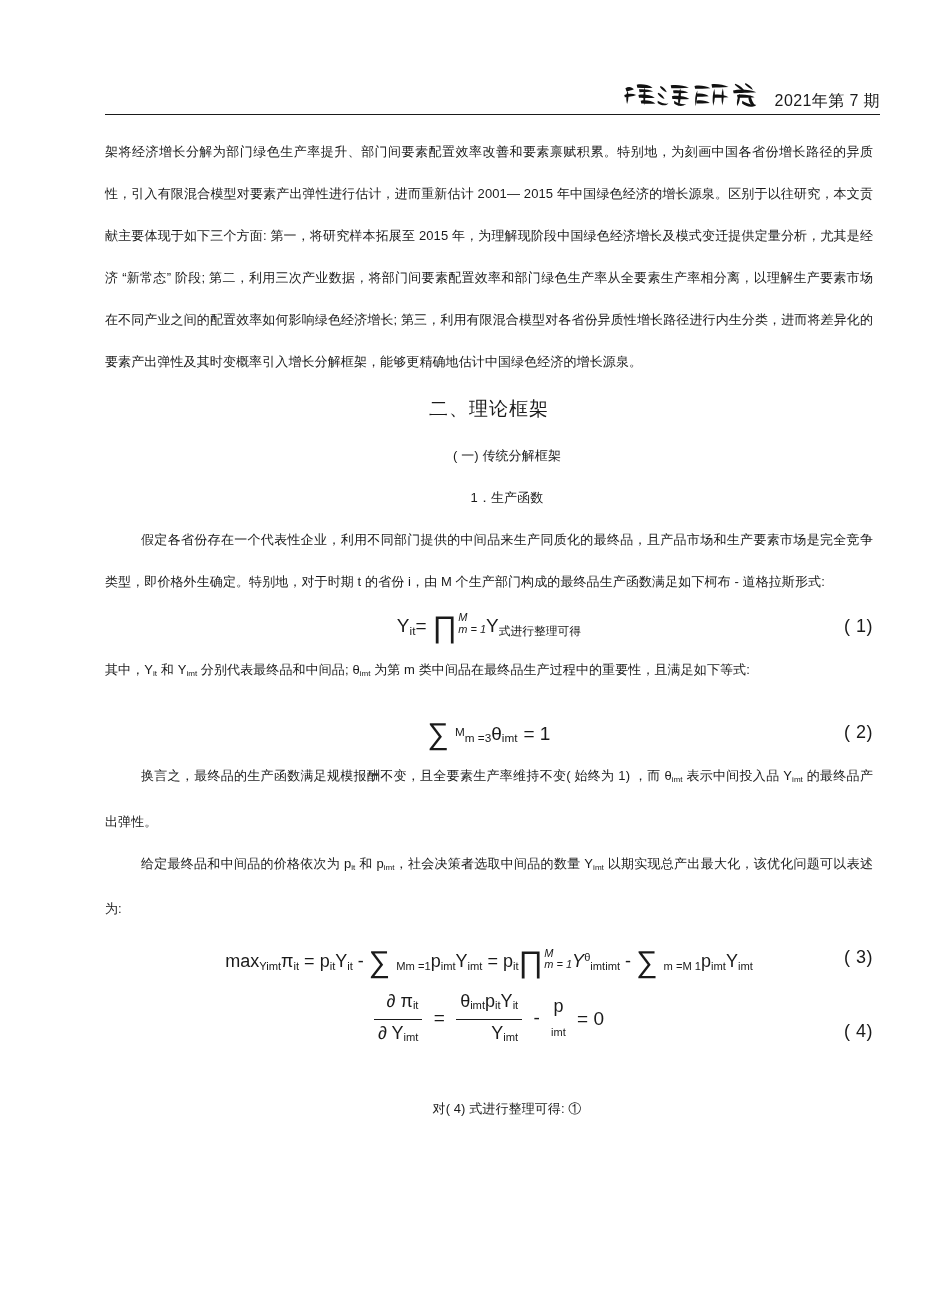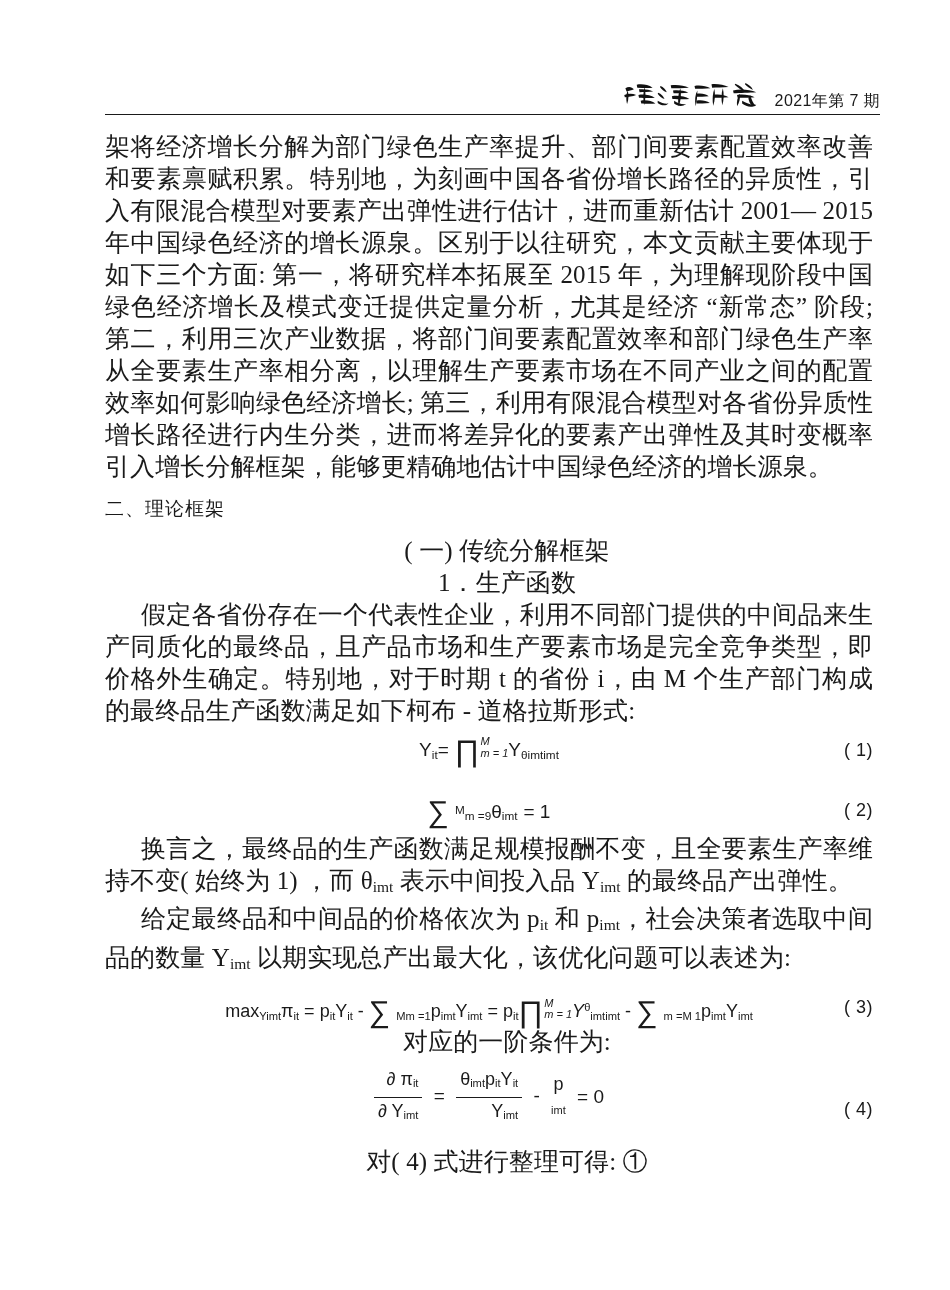--- a/index.html
+++ b/index.html
@@ -69,12 +69,12 @@
   }
   p.t {
     margin: 0;
-    font-size: 25px;
-    line-height: 32px;
+    font-size: 13px;
+    line-height: 42px;
     text-align: justify;
     text-justify: inter-ideograph;
     letter-spacing: 0.1px;
-    font-family: Liberation Serif, serif;
+    font-family: Liberation Sans, sans-serif;
   }
   p.indent { text-indent: 36px; }
   p.nojust { text-align: center; }

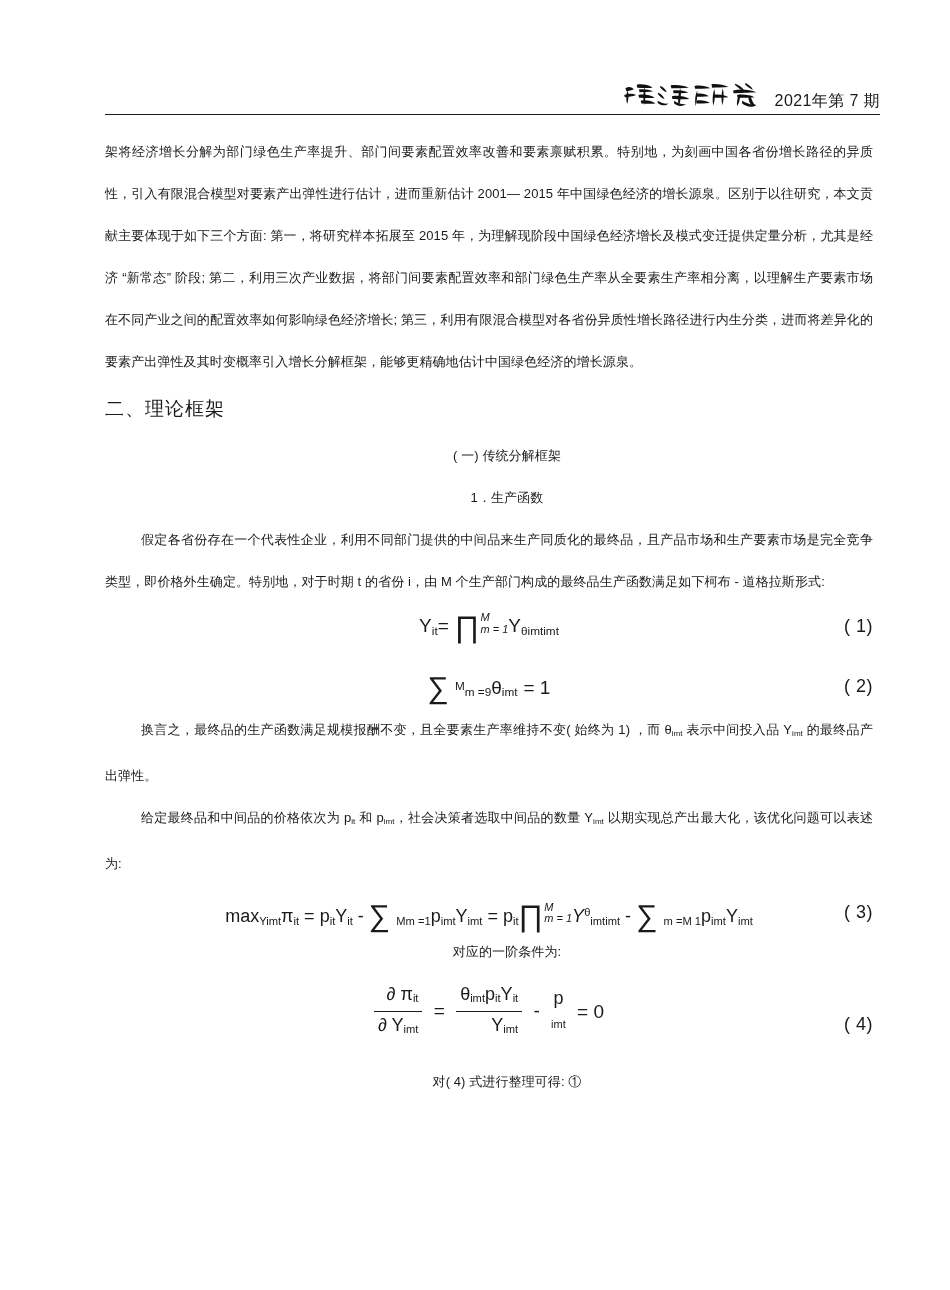--- a/index.html
+++ b/index.html
@@ -83,6 +83,7 @@
     margin: 0;
     font-size: 19px;
     line-height: 52px;
+    text-align: center;
     letter-spacing: 1px;
     font-weight: normal;
   }

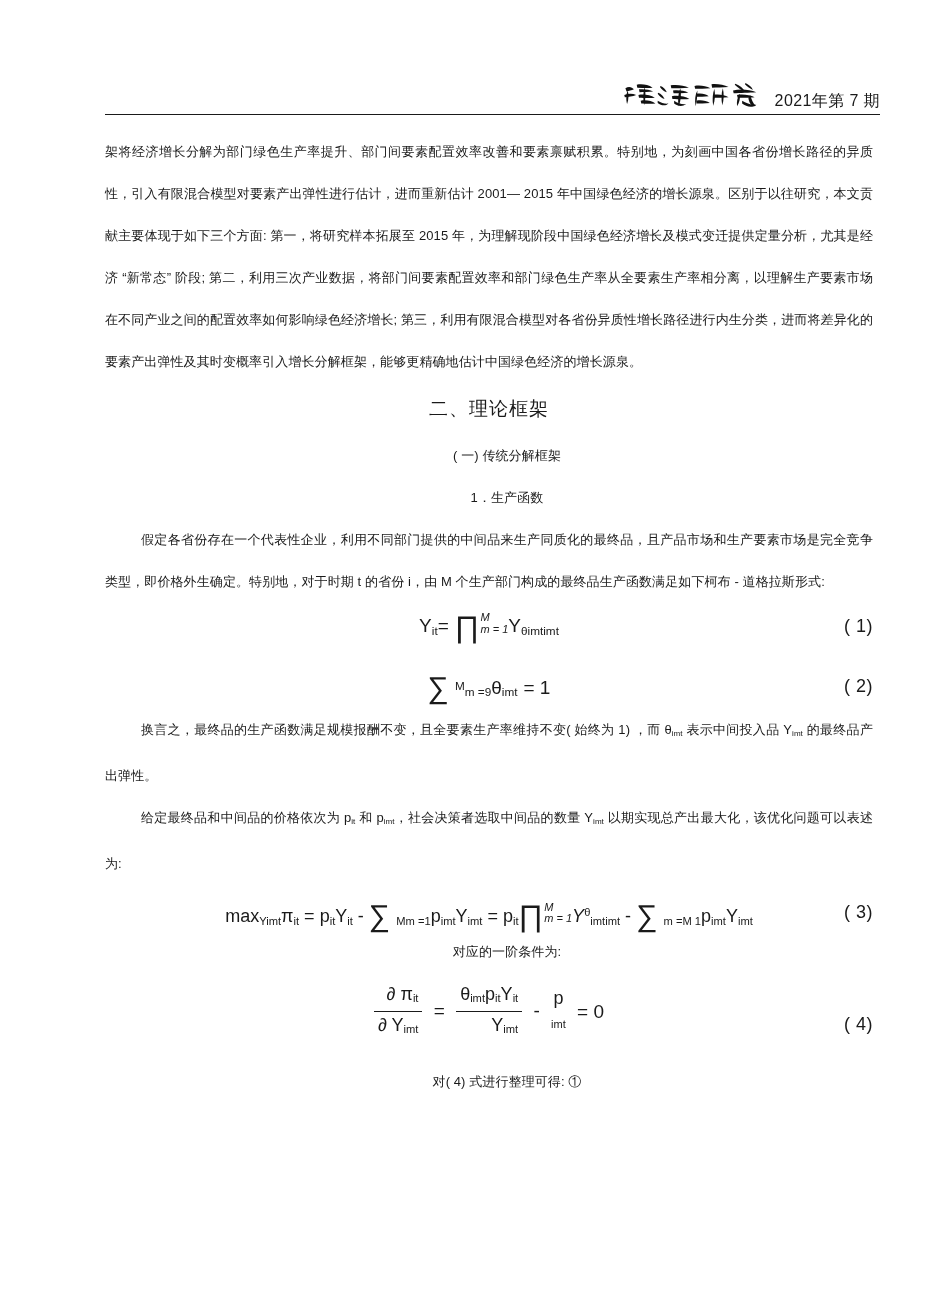--- a/index.html
+++ b/index.html
@@ -217,7 +217,7 @@
 
     <div class="eq eq-tall">
       <span class="eq-body">
-        <span>Y</span><sub>it</sub><span>=</span><span class="sp"></span><span class="bigop">∏</span><span class="lim"><span class="up">M</span><span class="dn">m = 1</span></span><span>Y</span><sub>θimtimt</sub>
+        <span>Y</span><sub>it</sub><span>=</span><span class="sp"></span><span class="bigop">∏</span><span class="lim"><span class="up">M</span><span class="dn">m = 1</span></span><span>Y</span><sub>式进行整理可得</sub>
       </span>
       <span class="eq-num">( 1)</span>
     </div>

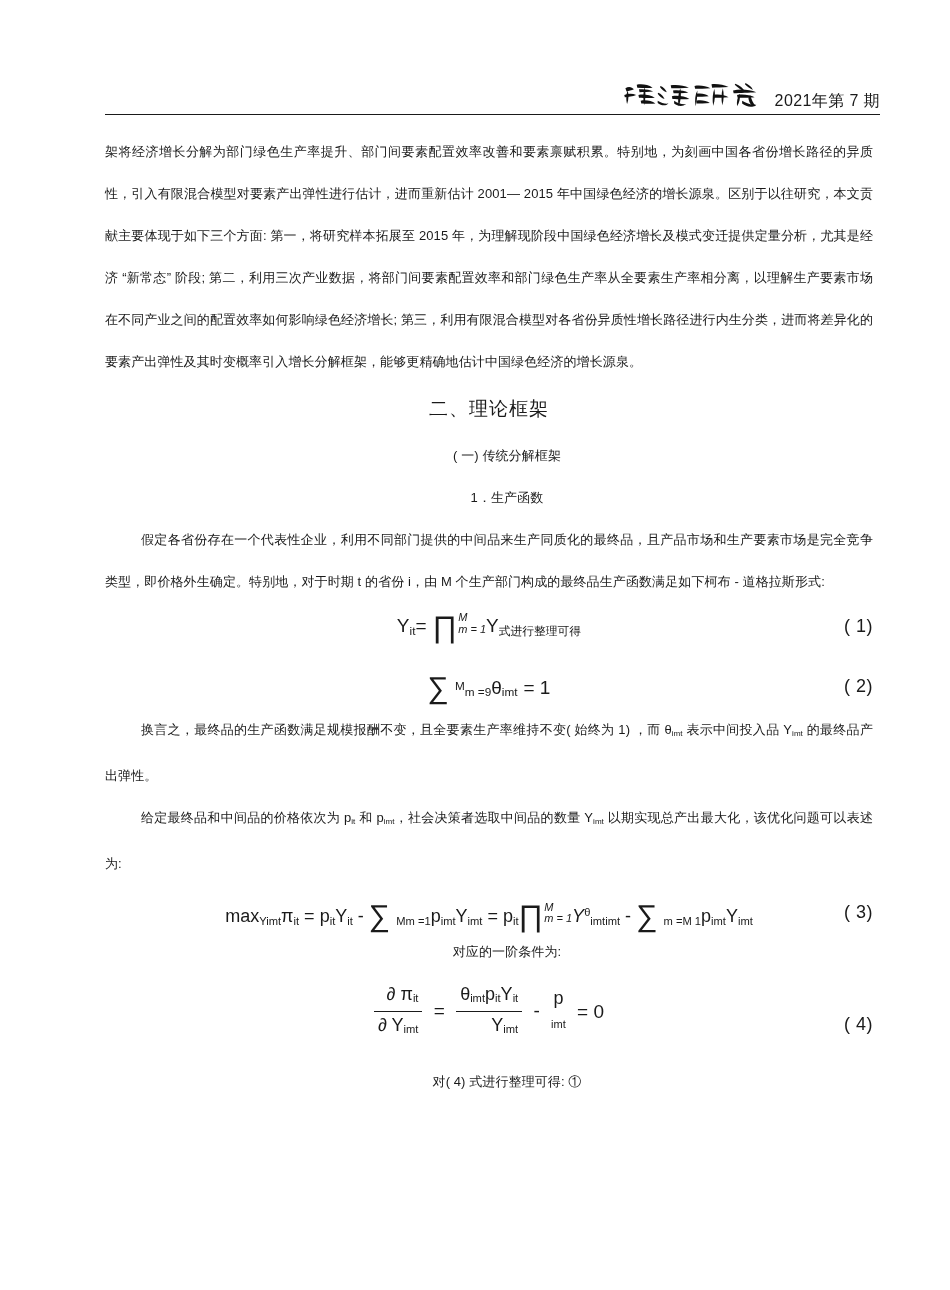--- a/index.html
+++ b/index.html
@@ -222,6 +222,7 @@
       <span class="eq-num">( 1)</span>
     </div>
 
+    <p class="t">其中，Y<sub>it</sub> 和 Y<sub>imt</sub> 分别代表最终品和中间品; θ<sub>imt</sub> 为第 m 类中间品在最终品生产过程中的重要性，且满足如下等式:</p>
 
     <div class="eq eq-tall" style="margin-top:14px">
       <span class="eq-body">

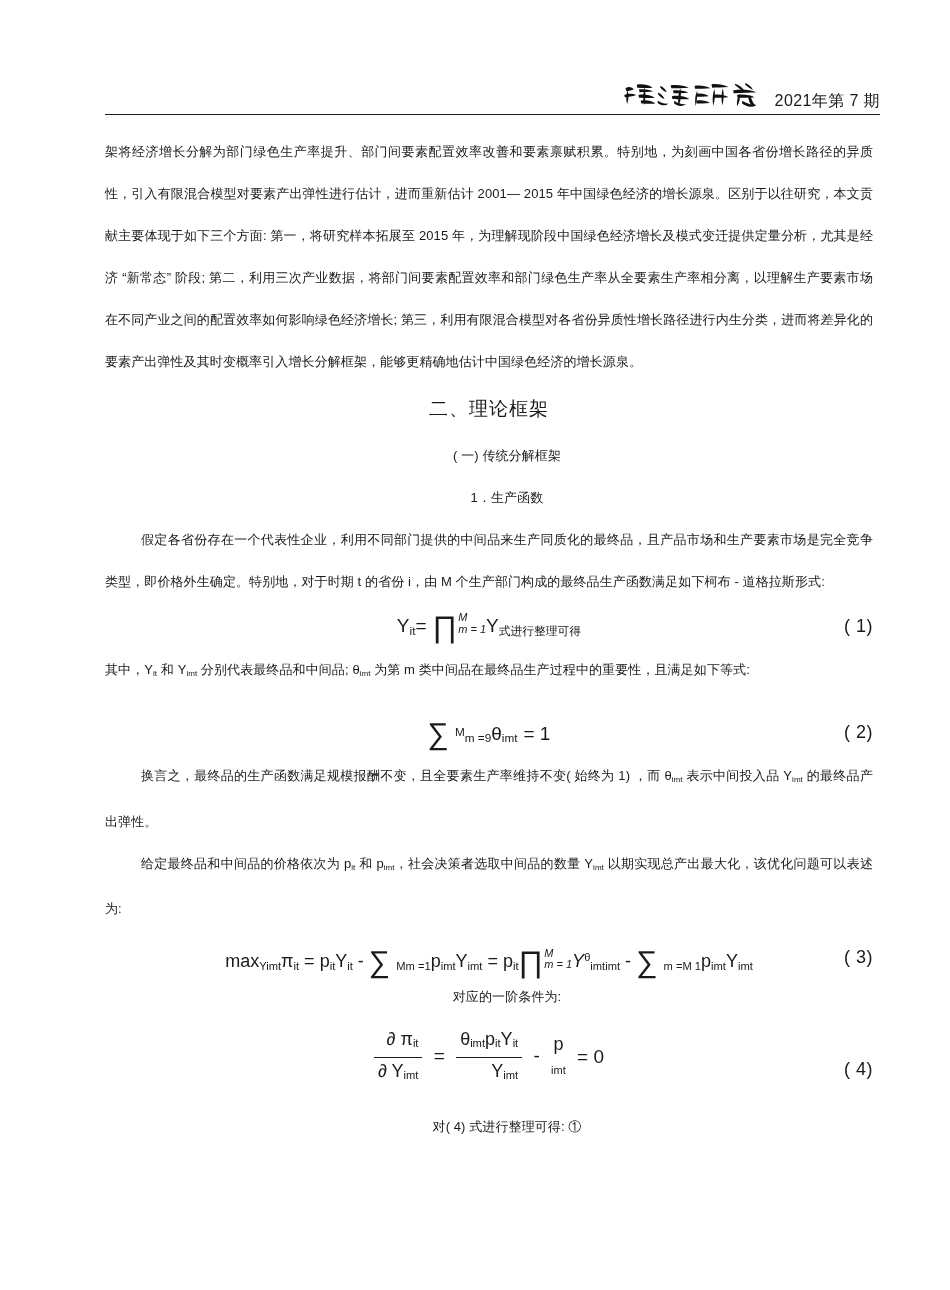--- a/index.html
+++ b/index.html
@@ -226,7 +226,7 @@
 
     <div class="eq eq-tall" style="margin-top:14px">
       <span class="eq-body">
-        <span class="bigop">∑</span><span class="sp"></span><sup style="vertical-align:0.3em">M</sup><sub>m =9</sub><span>θ</span><sub>imt</sub><span class="sp"></span><span>= 1</span>
+        <span class="bigop">∑</span><span class="sp"></span><sup style="vertical-align:0.3em">M</sup><sub>m =3</sub><span>θ</span><sub>imt</sub><span class="sp"></span><span>= 1</span>
       </span>
       <span class="eq-num">( 2)</span>
     </div>

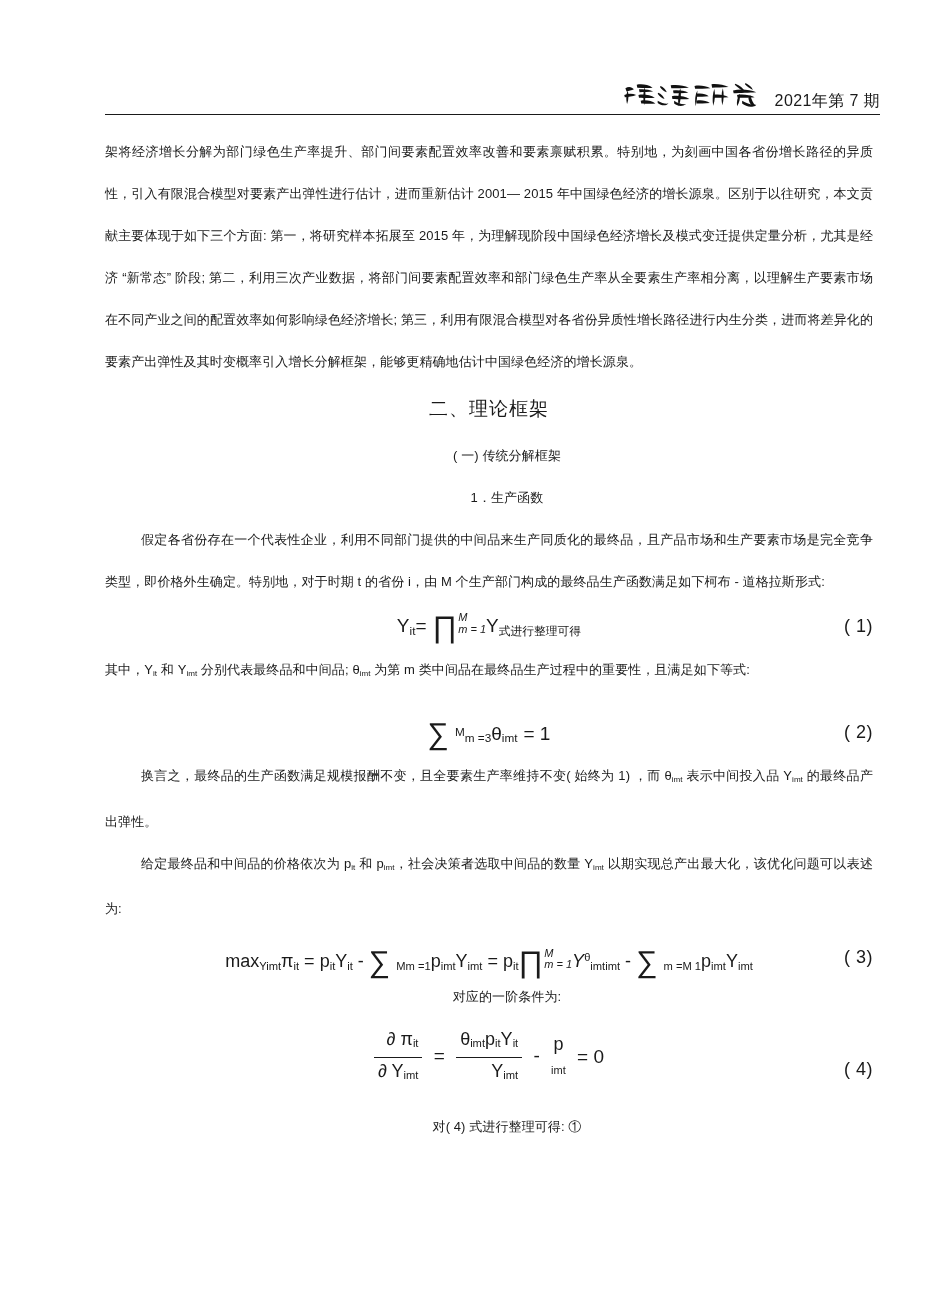--- a/index.html
+++ b/index.html
@@ -242,7 +242,6 @@
       <span class="eq-num">( 3)</span>
     </div>
 
-    <p class="t nojust" style="text-indent:36px; margin-top:-4px">对应的一阶条件为:</p>
 
     <div class="eq" style="height:82px; line-height:82px; margin-top:2px">
       <span class="eq-body" style="line-height:normal; display:block; padding-top:6px">

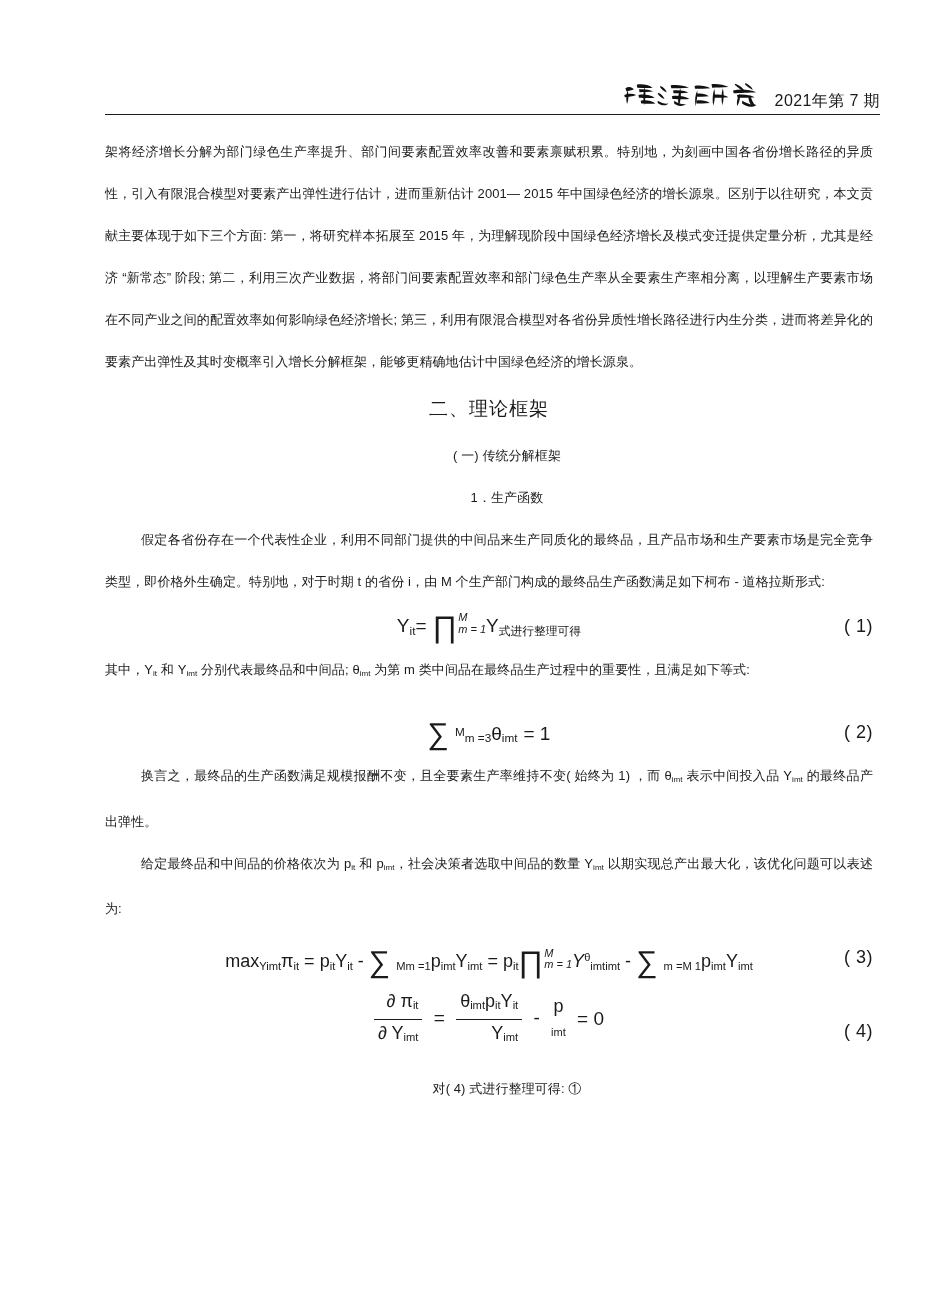--- a/index.html
+++ b/index.html
@@ -264,7 +264,7 @@
       <span class="eq-num" style="top:8px">( 4)</span>
     </div>
 
-    <p class="t nojust" style="text-indent:36px; margin-top:4px">对( 4) 式进行整理可得: ①</p>
+    <p class="t nojust" style="text-indent:36px; margin-top:24px">对( 4) 式进行整理可得: ①</p>
 
     <div class="eq" style="height:70px; line-height:70px; margin-top:4px">
       <span class="eq-body" style="line-height:normal; display:block; padding-top:14px">

